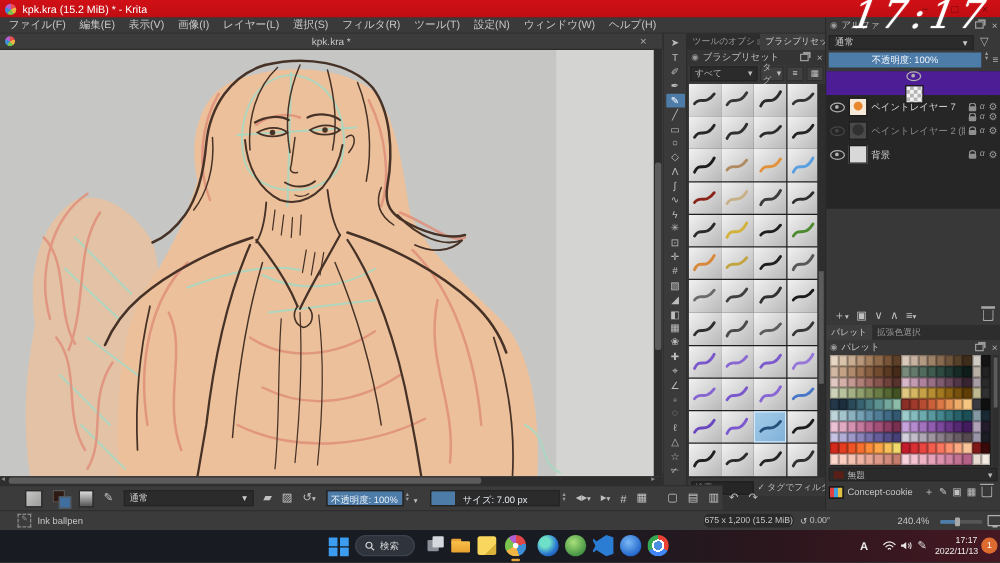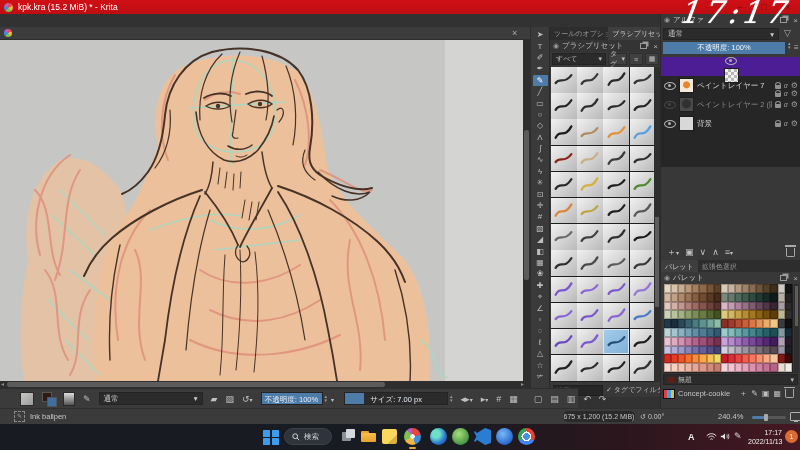--- a/index.html
+++ b/index.html
@@ -206,6 +206,19 @@
     </span>
   </div>
 
+  <div id="menubar" class="abs">
+      <span class="menu-item">ファイル(F)</span>
+      <span class="menu-item">編集(E)</span>
+      <span class="menu-item">表示(V)</span>
+      <span class="menu-item">画像(I)</span>
+      <span class="menu-item">レイヤー(L)</span>
+      <span class="menu-item">選択(S)</span>
+      <span class="menu-item">フィルタ(R)</span>
+      <span class="menu-item">ツール(T)</span>
+      <span class="menu-item">設定(N)</span>
+      <span class="menu-item">ウィンドウ(W)</span>
+      <span class="menu-item">ヘルプ(H)</span>
+    </div>
 
   <div id="docbar" class="abs">
     <span class="logo"></span>

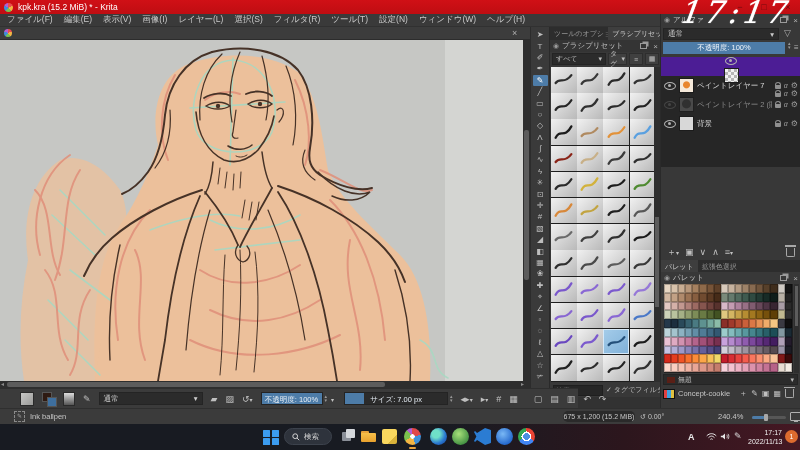--- a/index.html
+++ b/index.html
@@ -222,6 +222,7 @@
 
   <div id="docbar" class="abs">
     <span class="logo"></span>
+    <span class="dt">kpk.kra *</span>
     <span class="x">×</span>
   </div>
 

